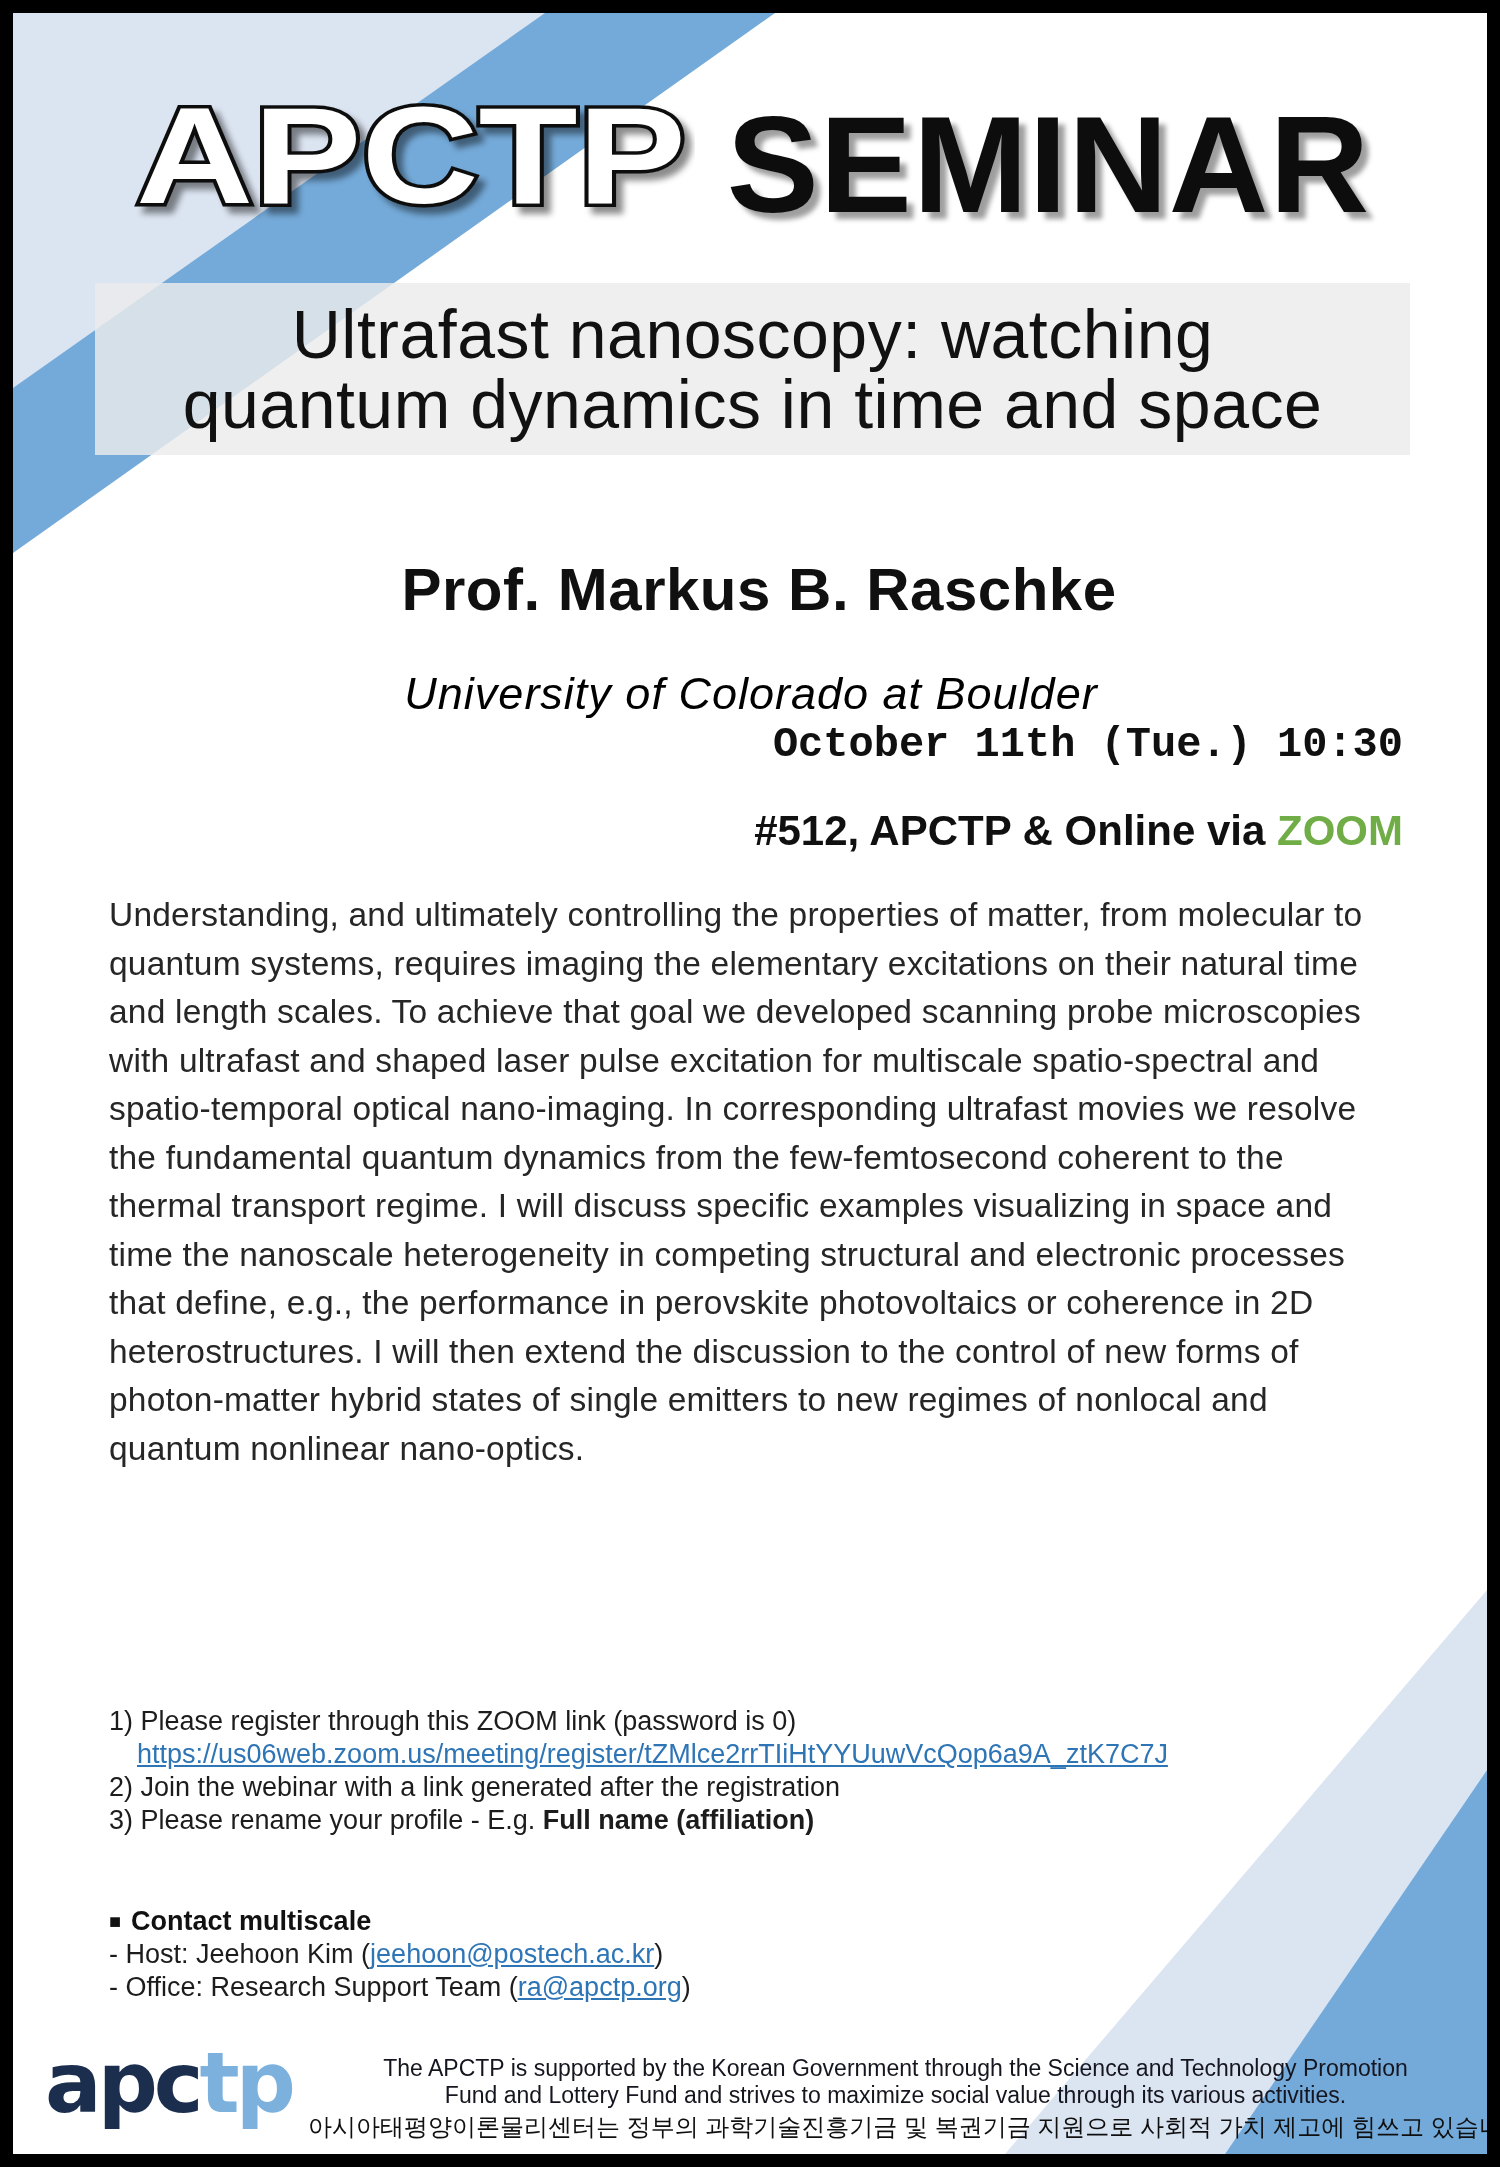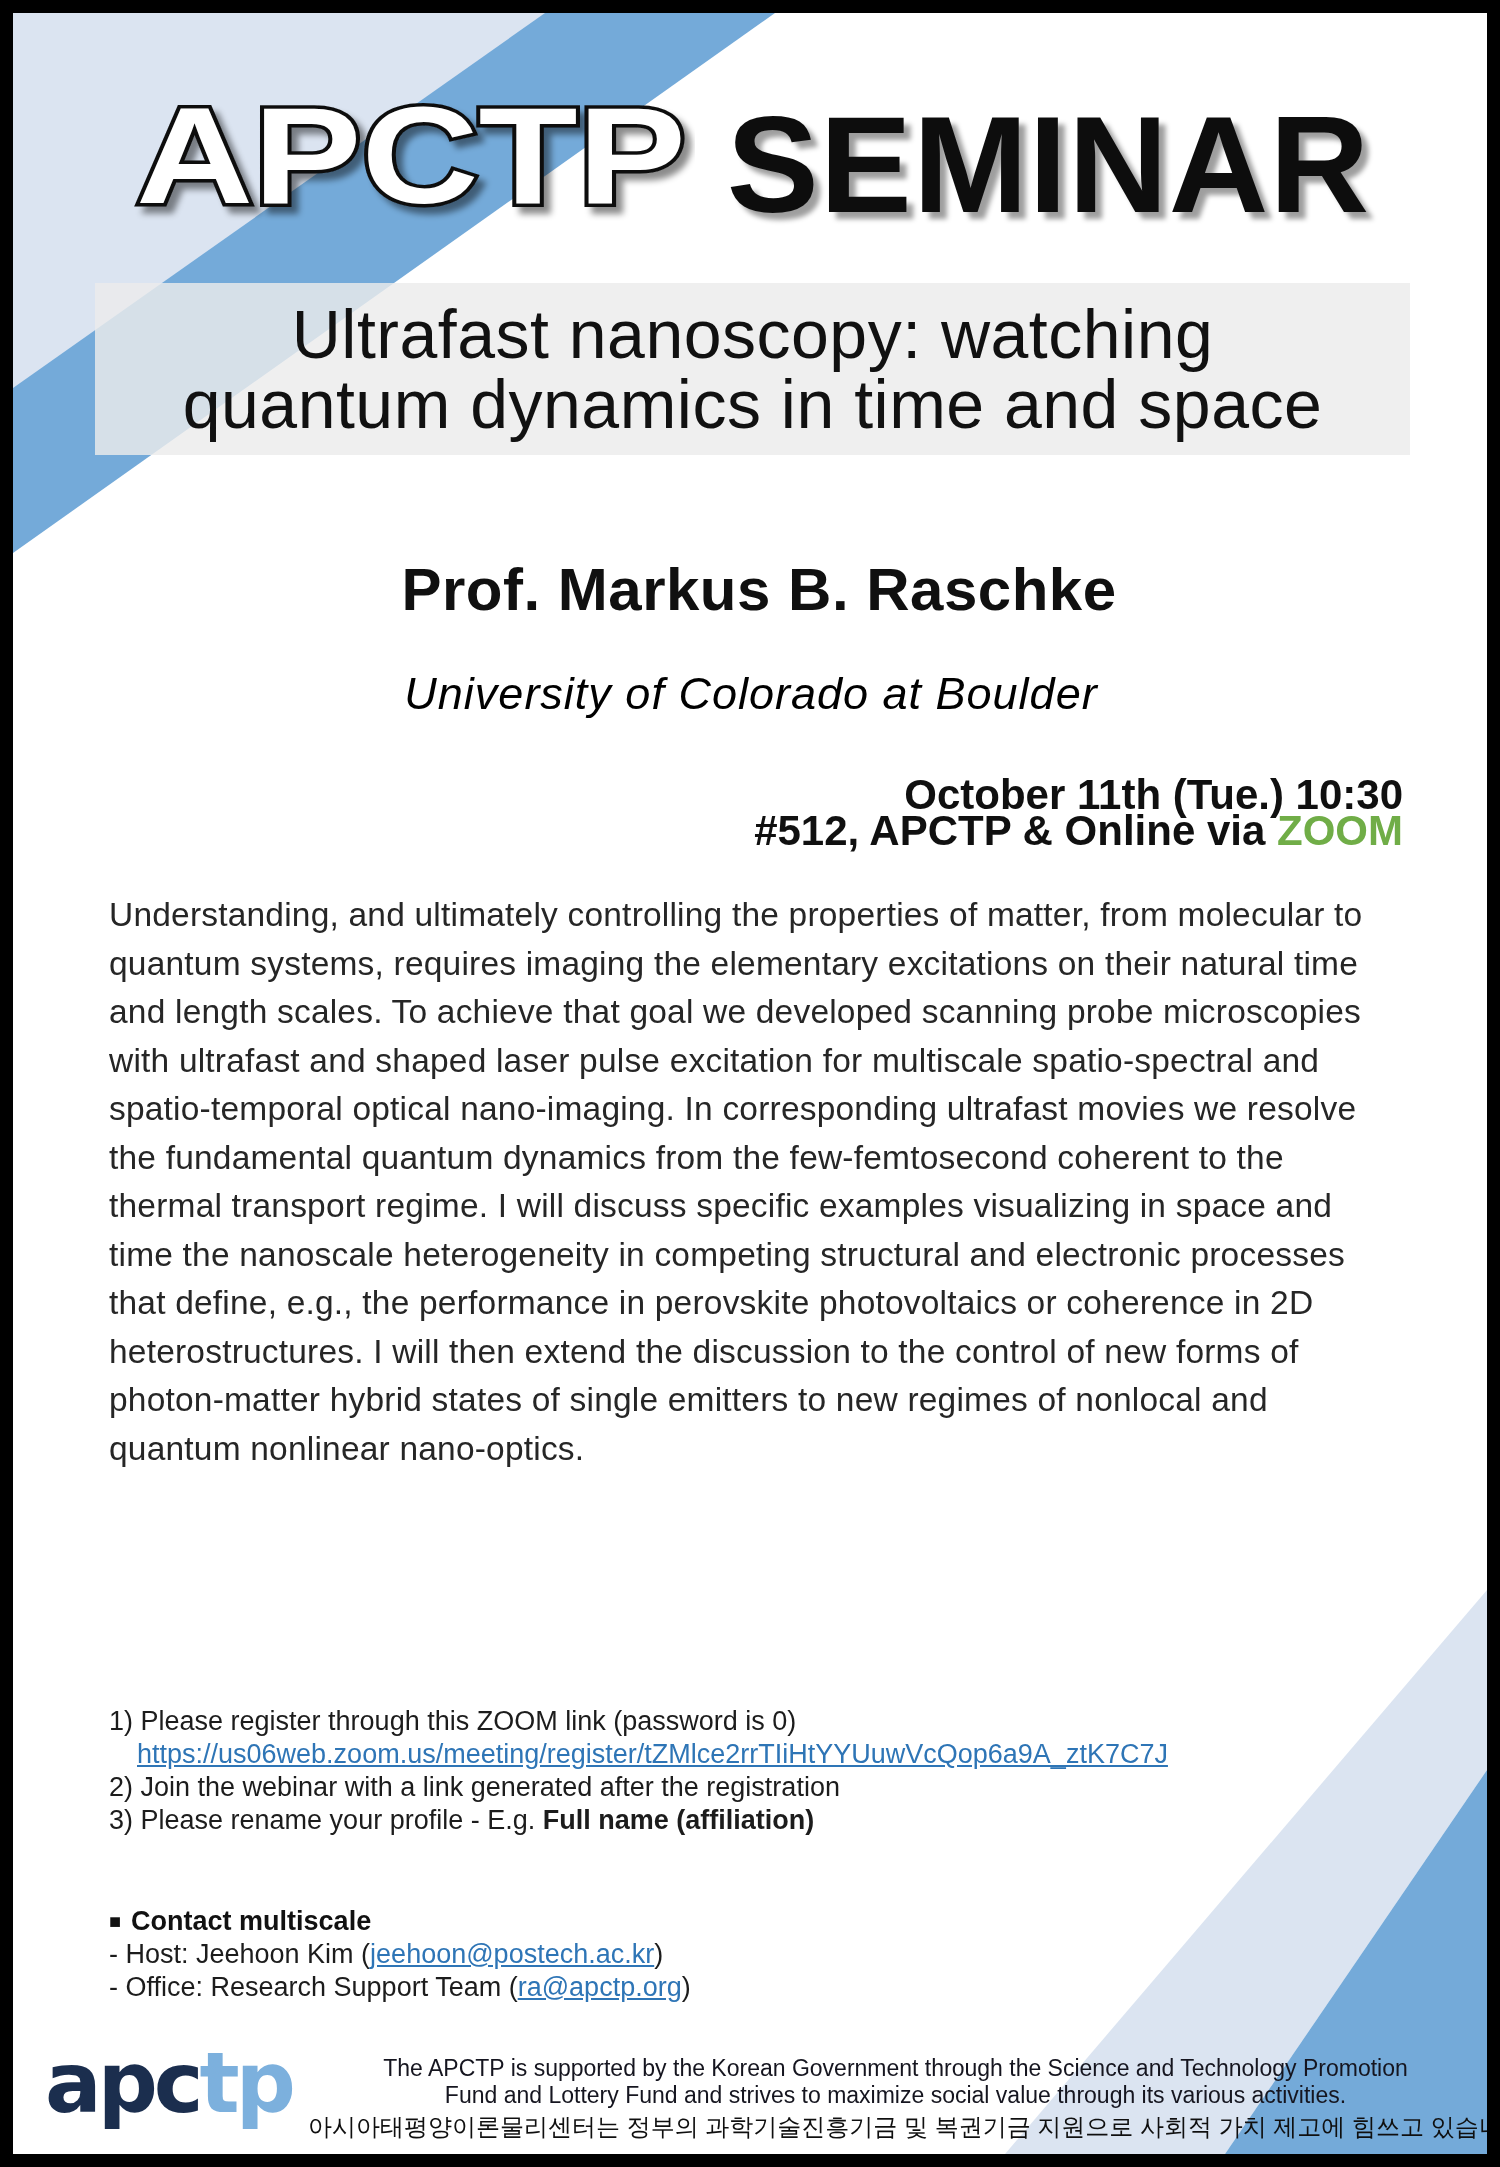--- a/index.html
+++ b/index.html
@@ -55,7 +55,7 @@
     position:absolute; left:0; width:1390px; text-align:right;
     font-size:42px; font-weight:bold; color:#101010; z-index:2;
   }
-  .when  { top:758px; }
+  .when  { top:708px;font-family:Liberation Mono, monospace; }
   .where { top:794px; }
   .zoom-green { color:#70ad47; }
   .zoom-light-green { color:#a9d18e; }

